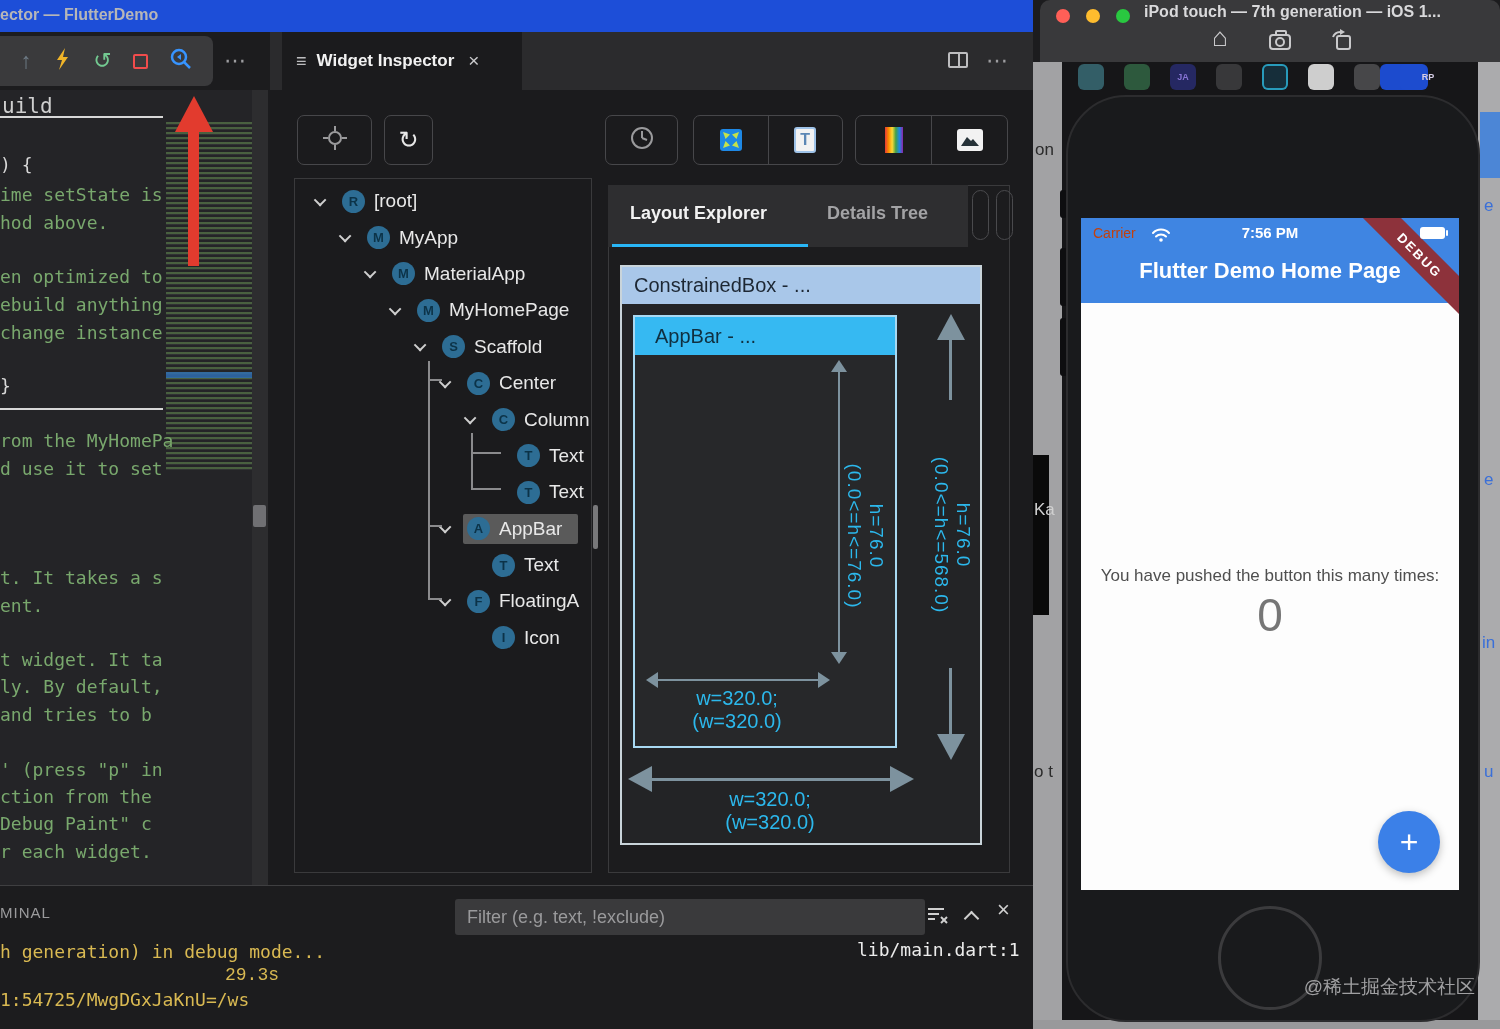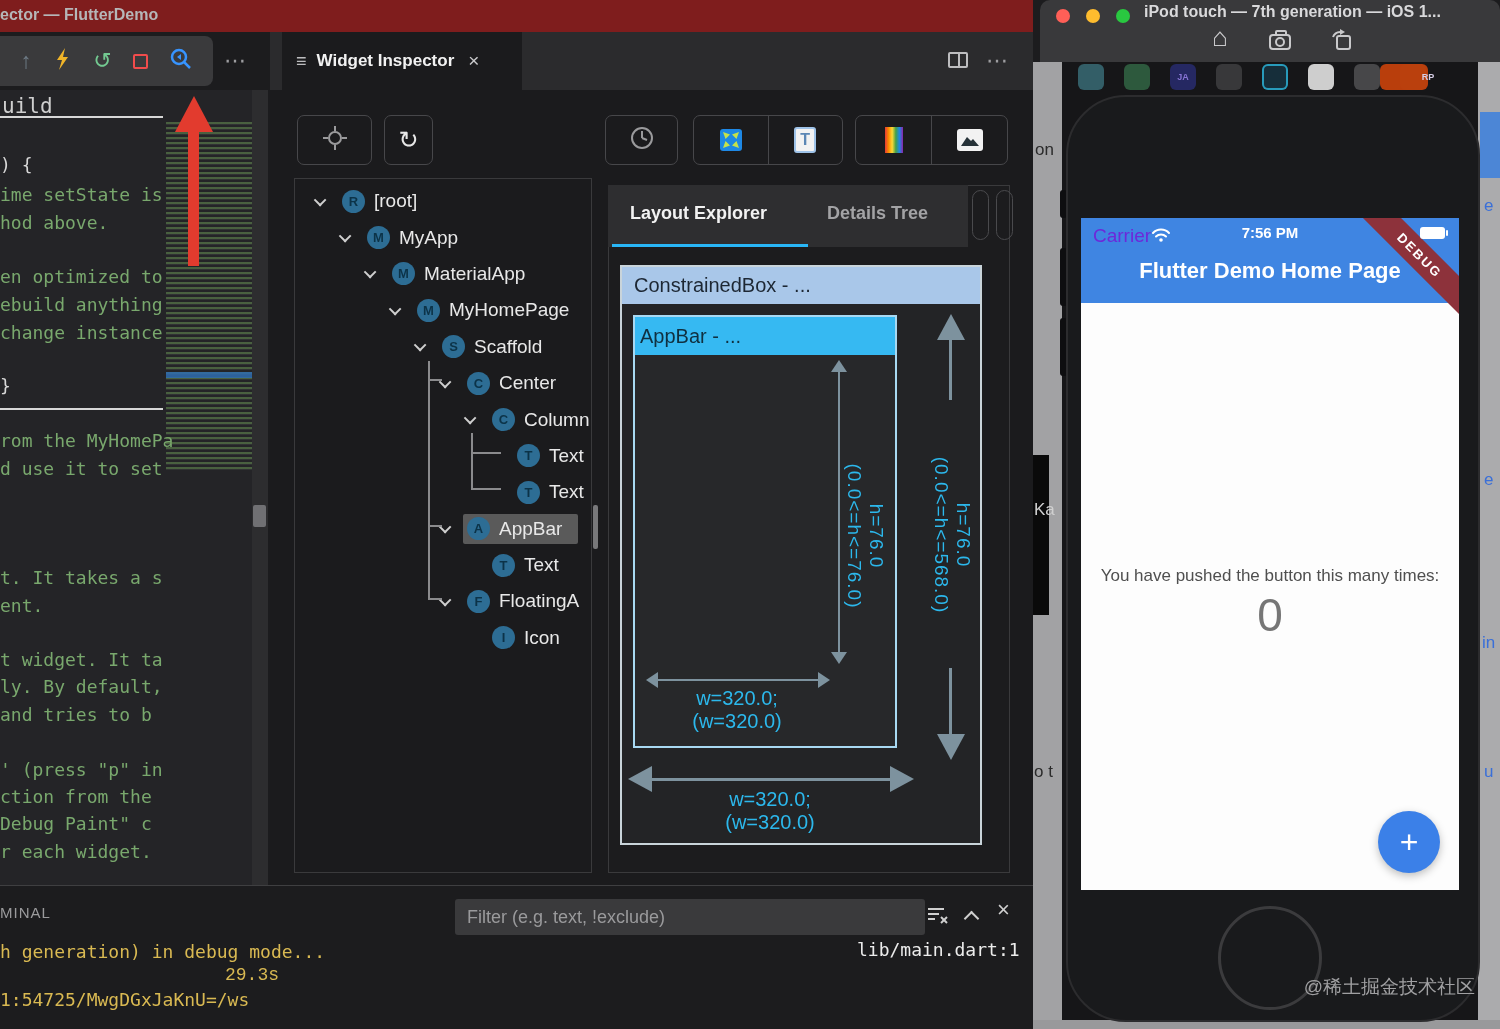--- a/index.html
+++ b/index.html
@@ -8,7 +8,7 @@
          background:#1c1c1e;font-family:"Liberation Sans",sans-serif;}
   .abs{position:absolute;}
   
-  .titlebar{left:0;top:0;width:1033px;height:32px;background:#7f1d1d;}
+  .titlebar{left:0;top:0;width:1033px;height:32px;background:#1d4ed8;}
   .titlebar-text{left:0;top:6px;color:#b6b6b8;font-size:16px;font-weight:600;white-space:nowrap;}
   .dbgbar{left:0;top:36px;width:213px;height:50px;background:#3a3a3c;border-radius:0 8px 8px 0;
           display:flex;align-items:center;justify-content:space-around;padding:0 10px;}

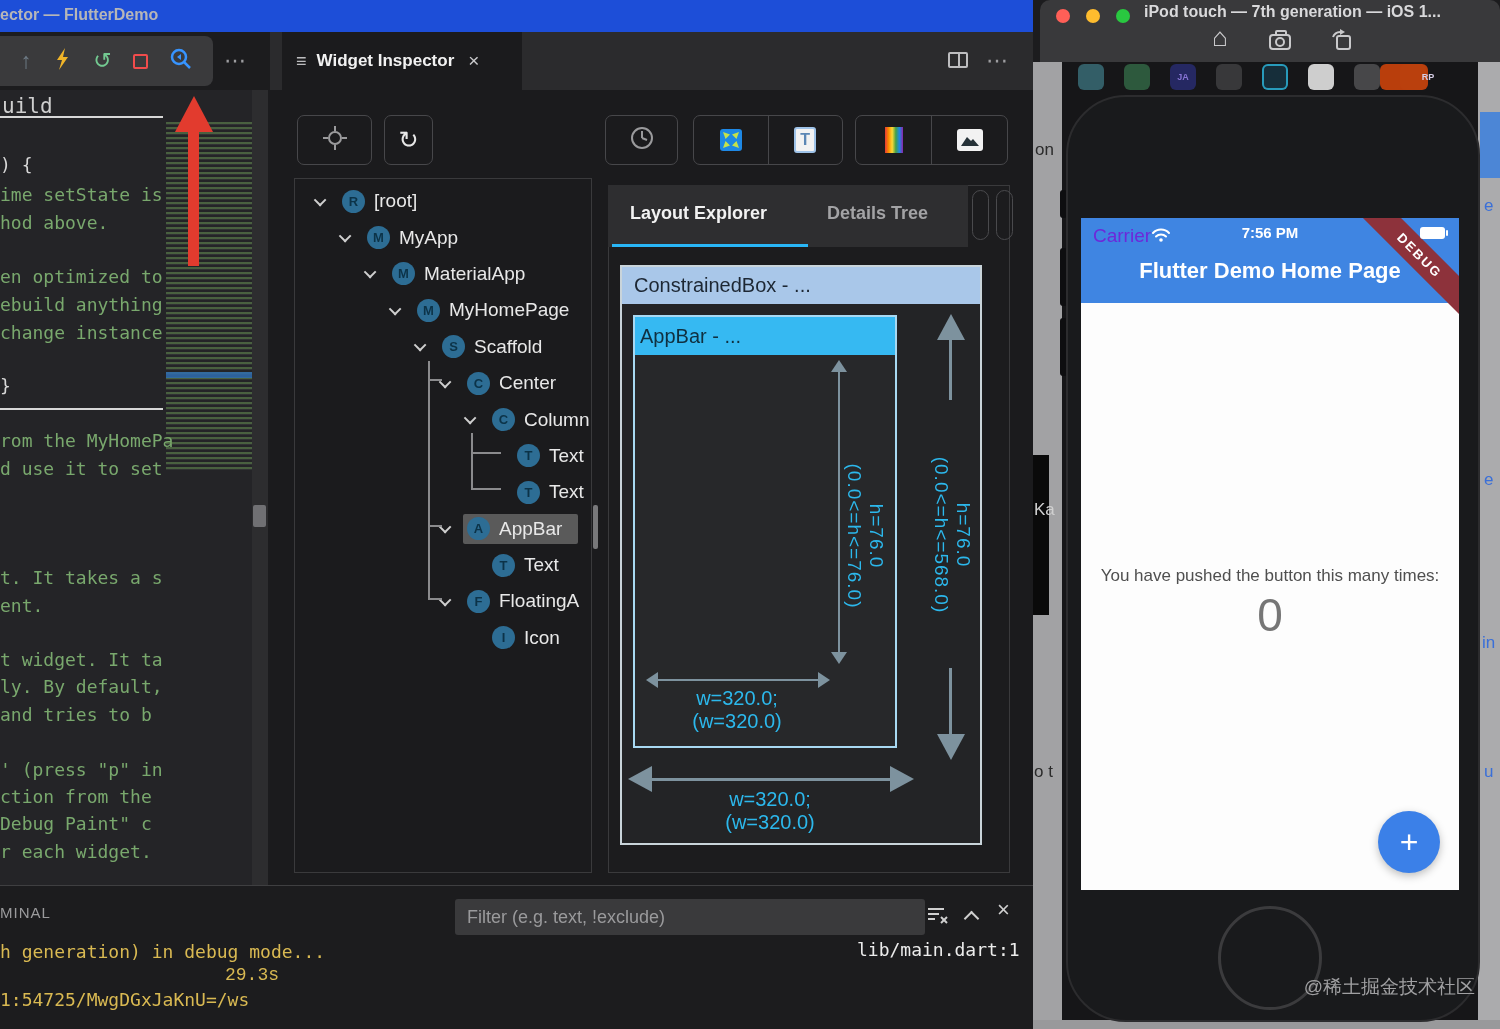--- a/index.html
+++ b/index.html
@@ -451,7 +451,7 @@
   <div class="dock" style="left:1308px;background:#d8d8d8;"></div>
   <div class="dock" style="left:1354px;background:#4a4a4c;"></div>
   <div class="dock" style="left:1400px;background:#303032;"></div>
-  <div class="dock" style="left:1380px;background:#c2410c;color:#e0d7f0;padding-left:48px;">RP</div>
+  <div class="dock" style="left:1380px;background:#1d4ed8;color:#e0d7f0;padding-left:48px;">RP</div>
 
   <div class="abs strip-l">
     <span class="frag" style="left:2px;top:78px;">on</span>

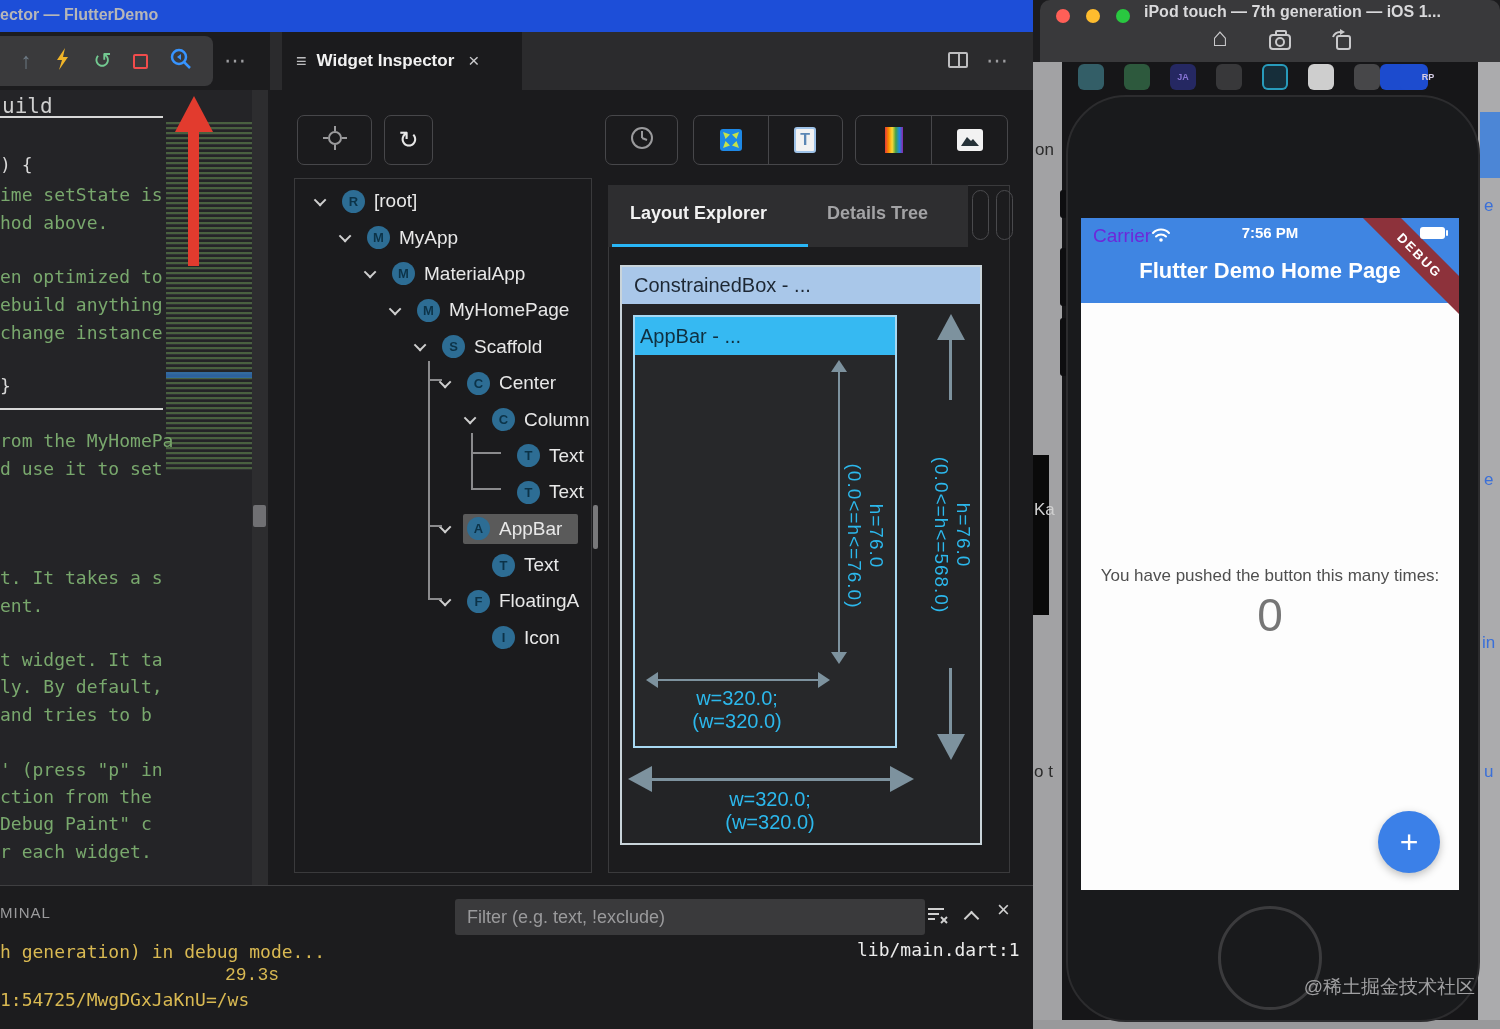--- a/index.html
+++ b/index.html
@@ -105,7 +105,7 @@
   .sidebtn{background:#0e0e10;border-radius:3px;}
   .screen{left:1081px;top:218px;width:378px;height:672px;background:#fdfdfd;overflow:hidden;}
   .bluehdr{position:absolute;left:0;top:0;width:378px;height:85px;background:#3f85e2;}
-  .carrier{position:absolute;left:12px;top:7px;color:#6d28d9;font-size:19px;}
+  .carrier{position:absolute;left:12px;top:7px;color:#c2410c;font-size:14px;}
   .ph-time{position:absolute;left:0;top:6px;width:100%;text-align:center;color:#fff;font-size:15px;font-weight:700;}
   .battery{position:absolute;right:14px;top:9px;width:25px;height:12px;background:#fff;border-radius:3px;z-index:6;}
   .battery::after{content:"";position:absolute;right:-3px;top:3px;width:2px;height:6px;background:#fff;border-radius:1px;}

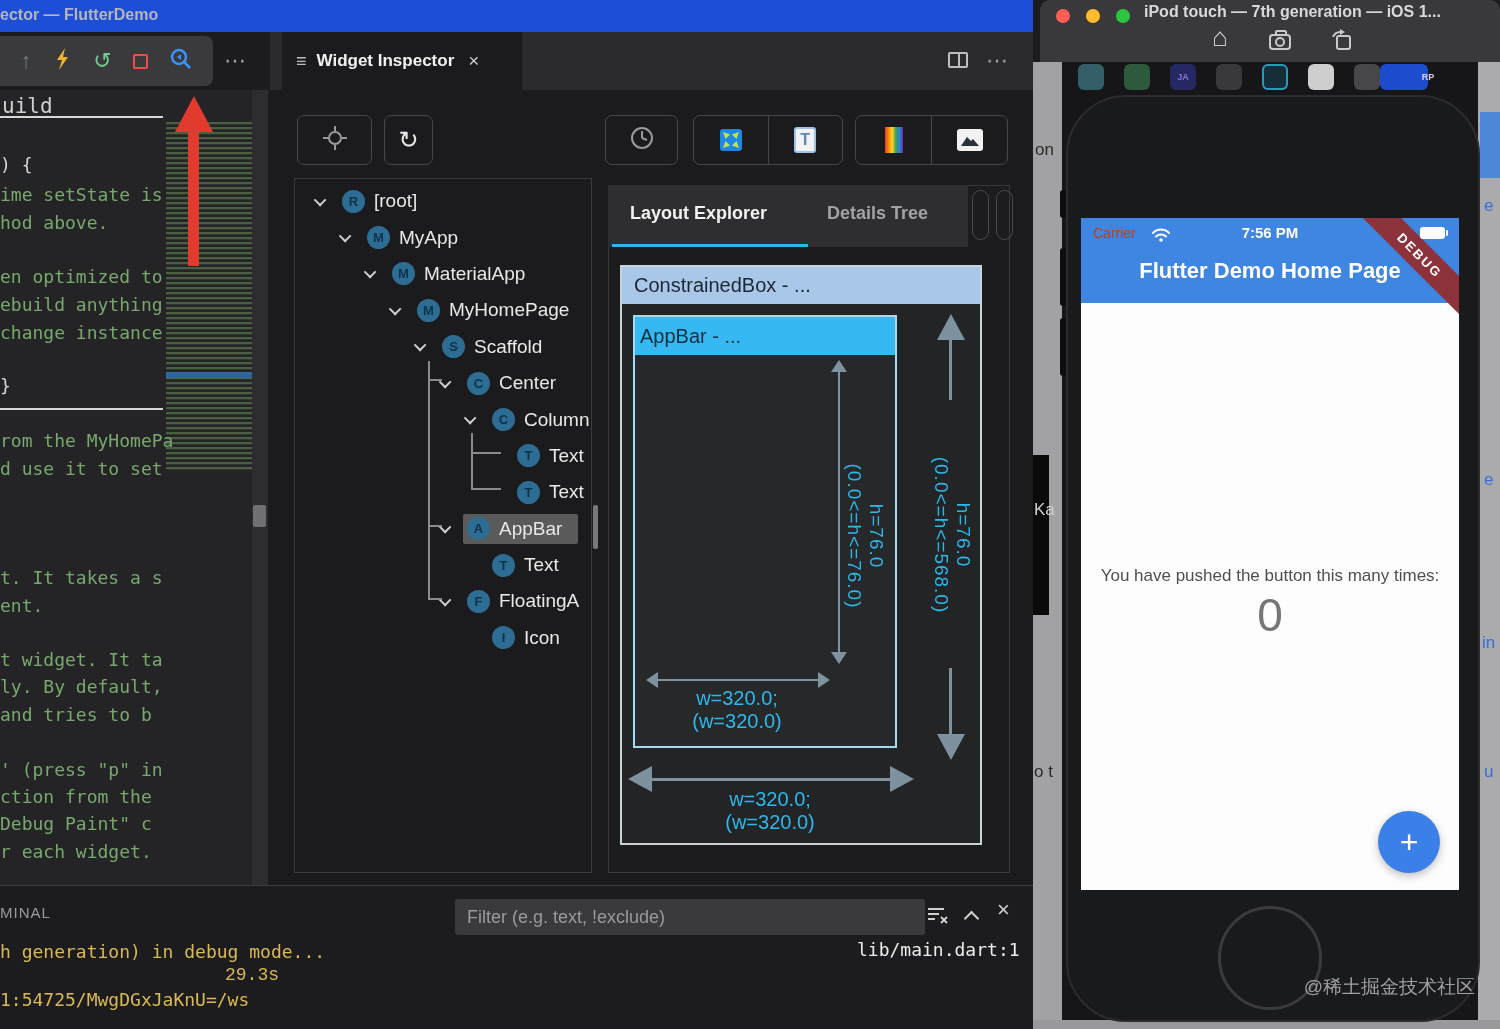--- a/index.html
+++ b/index.html
@@ -83,7 +83,7 @@
      font-size:20px;display:flex;align-items:center;padding-left:12px;}
   .innerbox{left:633px;top:315px;width:264px;height:433px;background:#27282a;border:2px solid #a8d9f2;}
   .innerbox-hdr{position:absolute;left:0;top:0;width:100%;height:38px;background:#36b9f2;color:#103040;
-     font-size:20px;display:flex;align-items:center;padding-left:5px;}
+     font-size:20px;display:flex;align-items:center;padding-left:20px;}
   .arr{background:#7d929e;}
   .cy{color:#2cb8ec;}
   .dimlabel{position:absolute;text-align:center;font-size:20px;line-height:23px;}

